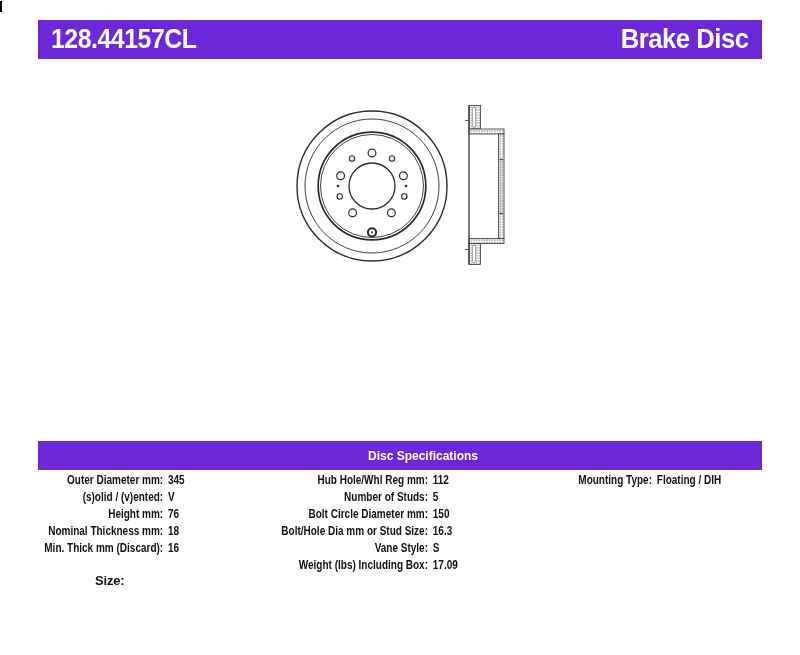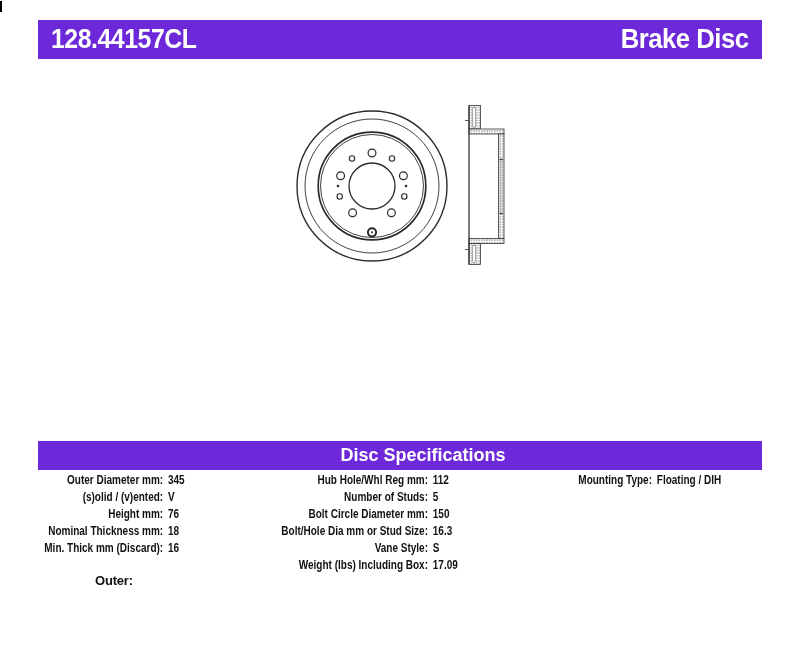--- a/index.html
+++ b/index.html
@@ -15,7 +15,7 @@
   #header-bar .part{font-size:27px;font-weight:bold;letter-spacing:-0.5px;transform:scaleX(.92);transform-origin:left center;}
   #header-bar .ptitle{font-size:27px;font-weight:bold;letter-spacing:-0.5px;transform:scaleX(.95);transform-origin:right center;}
   #spec-bar{top:441px;height:29px;justify-content:center;}
-  #spec-bar .stitle{font-size:18px;font-weight:bold;margin-left:46px;}
+  #spec-bar .stitle{font-size:12px;font-weight:bold;margin-left:46px;}
   #corner-mark{position:absolute;left:0;top:1px;width:2px;height:11px;background:#000;}
   #drawing{position:absolute;left:285px;top:90px;width:235px;height:185px;}
   .spec-col{

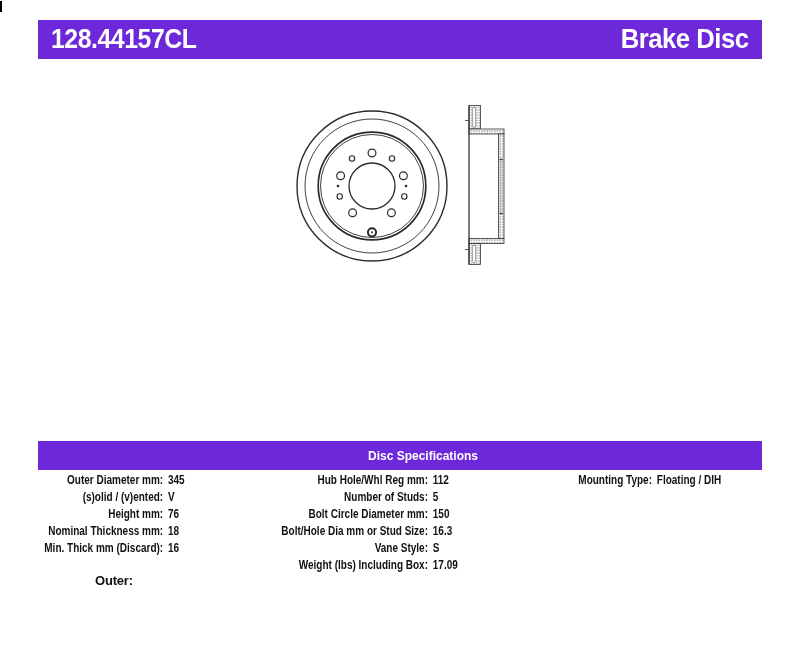--- a/index.html
+++ b/index.html
@@ -179,7 +179,7 @@
   </div>
 
   <div id="note-row">
-    <span>Outer:</span>
+    <span>Size:</span>
     <span></span>
   </div>
 

